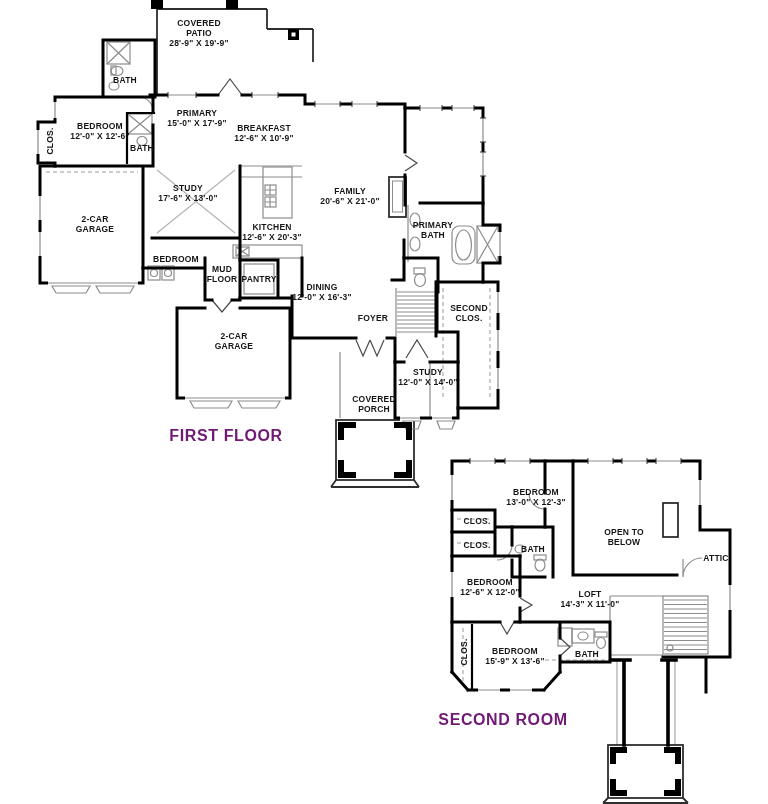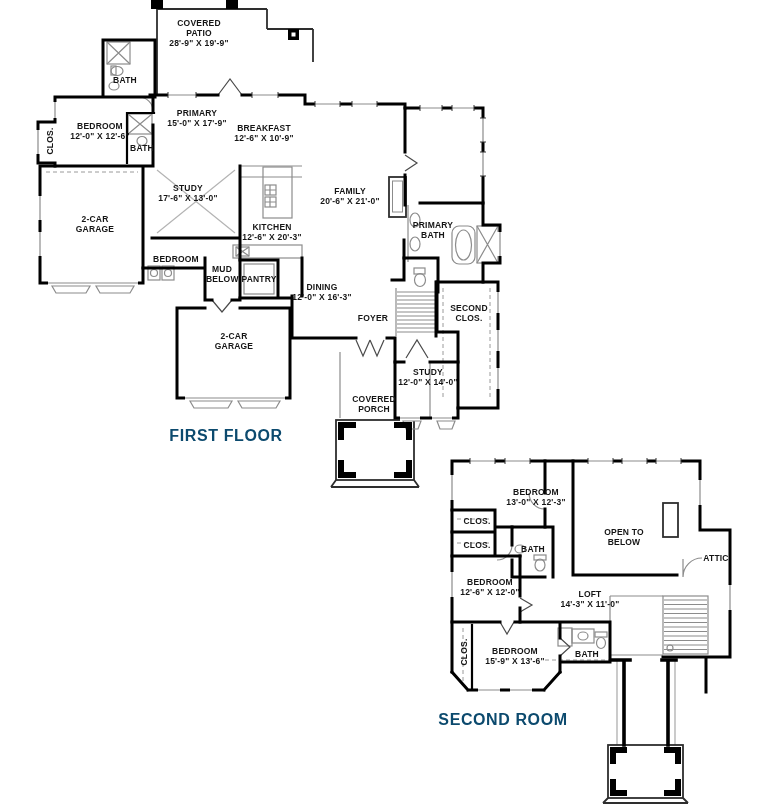--- a/index.html
+++ b/index.html
@@ -263,7 +263,7 @@
       </div>
   <div class="label" style="left:176px;top:259px;width:50px"><span>BEDROOM</span></div>
   <div class="label" style="left:222px;top:274px;width:36px">
-        <span class="nm" style="width:32px">MUD BELOW</span>
+        <span class="nm" style="width:32px">MUD FLOOR</span>
       </div>
   <div class="label" style="left:259px;top:279px;width:46px"><span>PANTRY</span></div>
   <div class="label" style="left:322px;top:292px;width:110px">

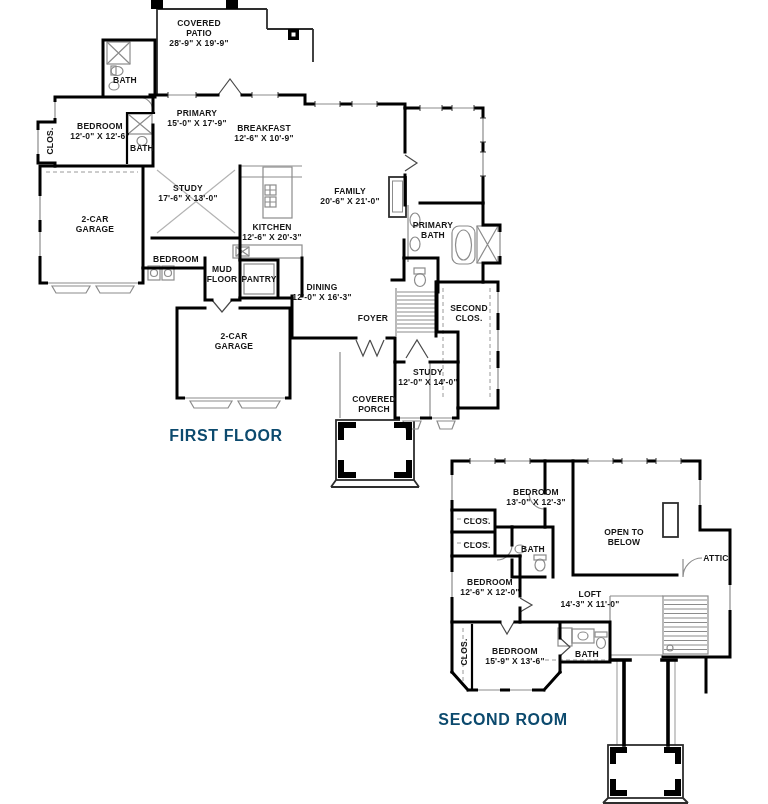--- a/index.html
+++ b/index.html
@@ -13,7 +13,7 @@
   .nm{display:block;margin:0 auto;}
   .dims{display:block;white-space:nowrap;}
   .title{position:absolute;transform:translate(-50%,-50%);font-weight:bold;font-size:16px;
-         letter-spacing:.6px;color:#0c4a6e;white-space:nowrap;}
+         letter-spacing:.6px;color:#701a75;white-space:nowrap;}
 </style>
 </head>
 <body>

